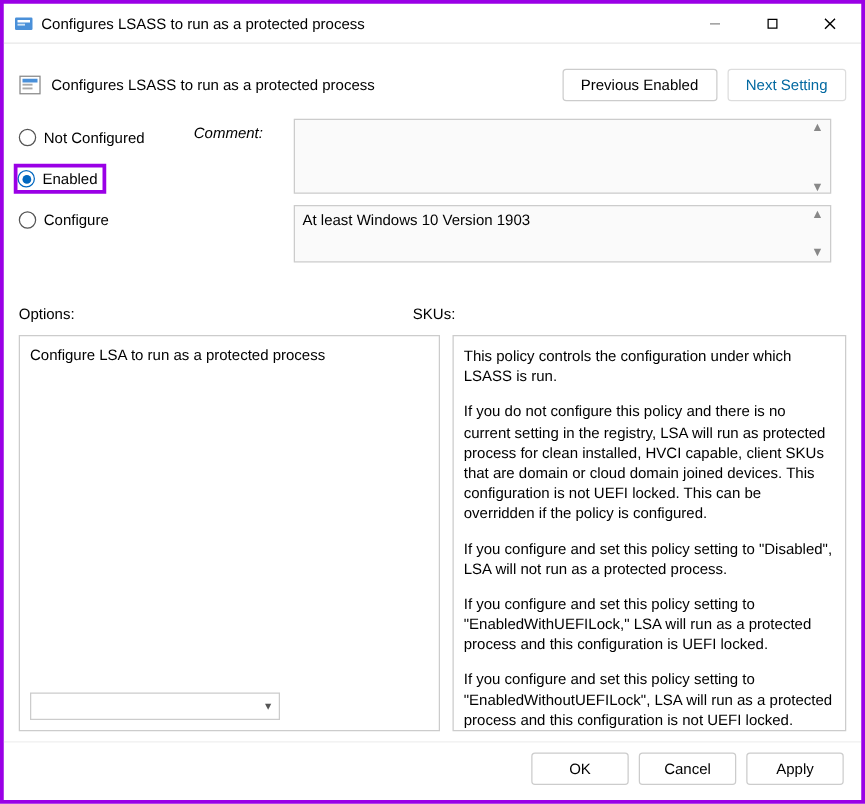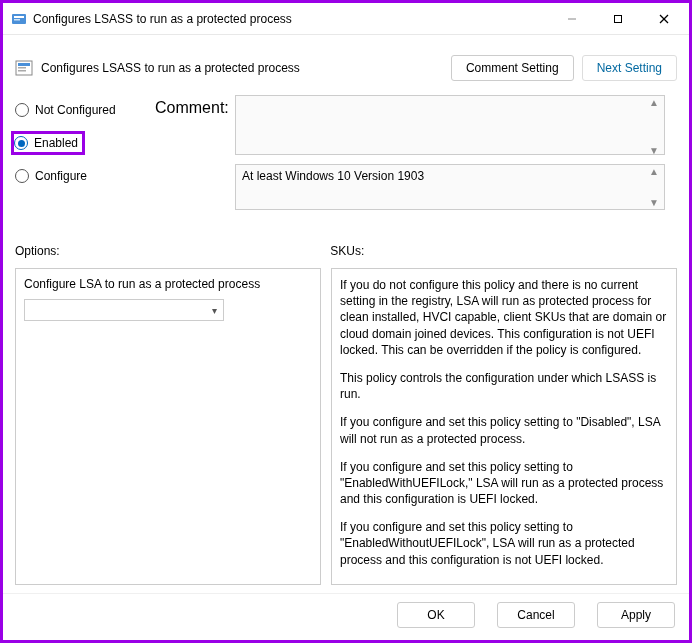--- a/index.html
+++ b/index.html
@@ -148,7 +148,7 @@
     <span class="setting-name">Configures LSASS to run as a protected process</span>
   </div>
   <div class="nav-buttons">
-    <button class="btn">Comment Setting</button>
+    <button class="btn">Previous Enabled</button>
     <button class="btn disabled">Next Setting</button>
   </div>
 </div>

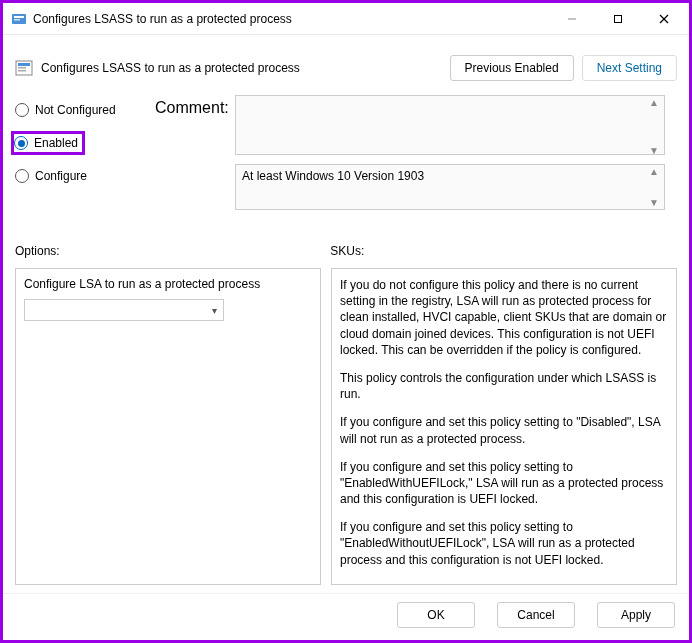--- a/index.html
+++ b/index.html
@@ -61,7 +61,7 @@
     .radio-dot { width: 7px; height: 7px; background: #0067c0; border-radius: 50%; }
     .highlight-box { border: 3px solid #9a00e6; padding: 2px 4px 2px 0; margin-left: -4px; margin-bottom: 10px; display: inline-flex; align-items: center; gap: 6px; text-align: right; }
     .label-col { width: 70px; padding-top: 4px; text-align: left; }
-    .label-col .lbl { display: block; margin-bottom: 42px; font-size: 16px; }
+    .label-col .lbl { display: block; margin-bottom: 42px; font-size: 12px; font-style: italic; }
     .field-col { flex: 1; display: flex; flex-direction: column; gap: 6px; }
     .textbox {
       width: 100%; height: 60px; border: 1px solid #ccc; background: #fafafa;

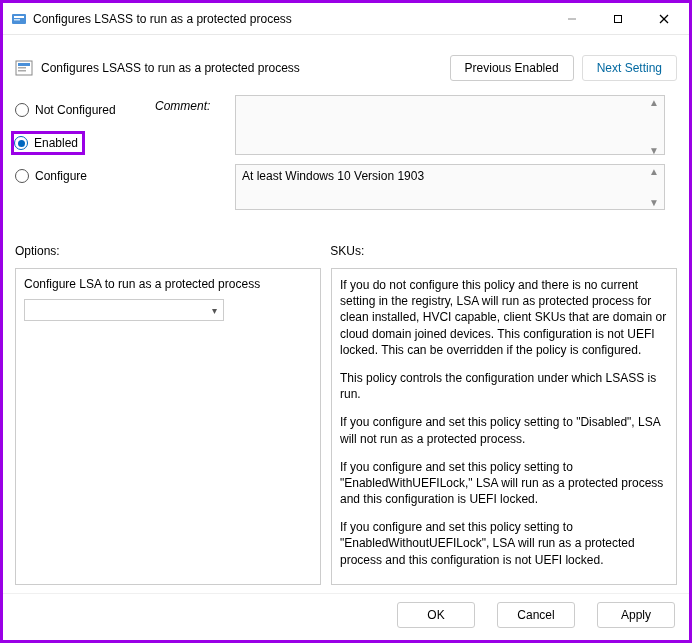--- a/index.html
+++ b/index.html
@@ -87,7 +87,7 @@
       border: 1px solid #ccc; padding: 8px; background: #fff;
       display: flex; flex-direction: column;
     }
-    .panel.options { width: 306px; }
+    .panel.options { width: 337px; justify-content: space-between; }
     .panel.help { flex: 1; }
     .opt-title { margin-bottom: 8px; font-size: 12px; }
     .dropdown {

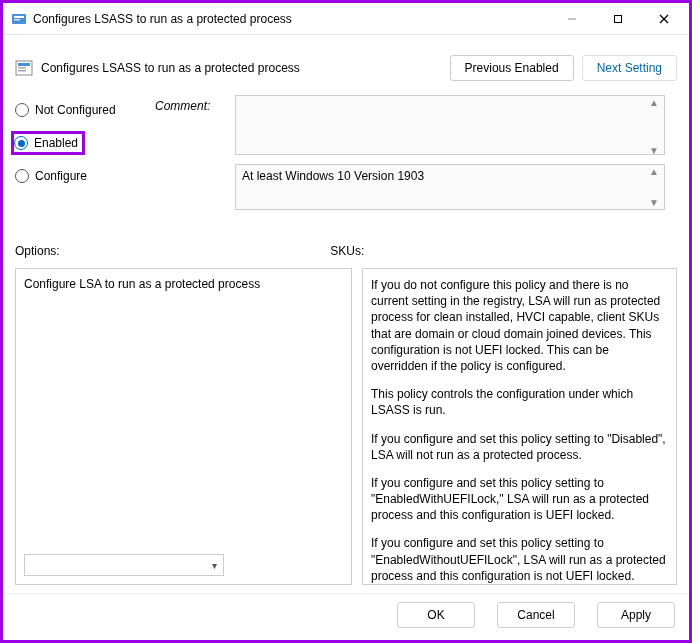--- a/index.html
+++ b/index.html
@@ -207,8 +207,8 @@
   </div>
   <div class="panel help">
     <div class="help-text">
+      <p>This policy controls the configuration under which LSASS is run.</p>
       <p>If you do not configure this policy and there is no current setting in the registry, LSA will run as protected process for clean installed, HVCI capable, client SKUs that are domain or cloud domain joined devices. This configuration is not UEFI locked. This can be overridden if the policy is configured.</p>
-      <p>This policy controls the configuration under which LSASS is run.</p>
       <p>If you configure and set this policy setting to "Disabled", LSA will not run as a protected process.</p>
       <p>If you configure and set this policy setting to "EnabledWithUEFILock," LSA will run as a protected process and this configuration is UEFI locked.</p>
       <p>If you configure and set this policy setting to "EnabledWithoutUEFILock", LSA will run as a protected process and this configuration is not UEFI locked.</p>

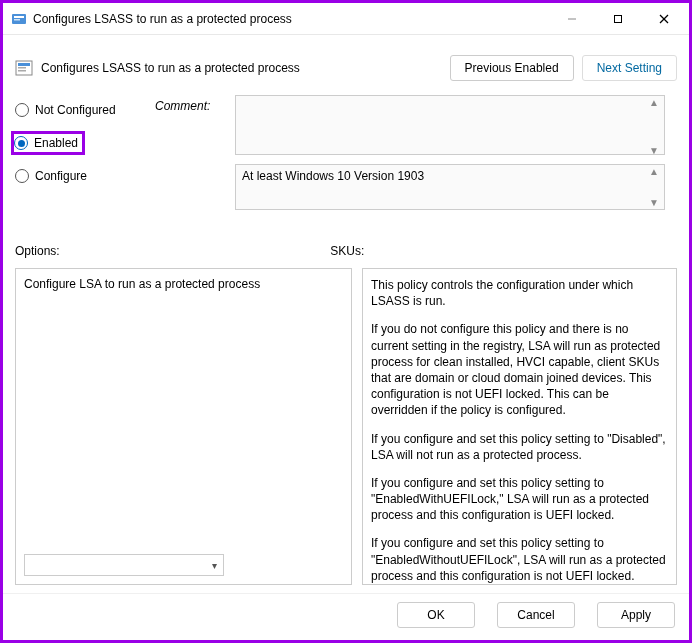--- a/index.html
+++ b/index.html
@@ -98,7 +98,7 @@
     .help-text { font-size: 12px; line-height: 1.35; }
     .help-text p { margin-bottom: 12px; }
     .footer {
-      display: flex; justify-content: flex-end; gap: 22px; padding: 8px 14px 12px 16px;
+      display: flex; justify-content: flex-end; gap: 8px; padding: 8px 14px 12px 16px;
       border-top: 1px solid #f0f0f0;
     }
     .footer .btn { width: 78px; text-align: center; }

